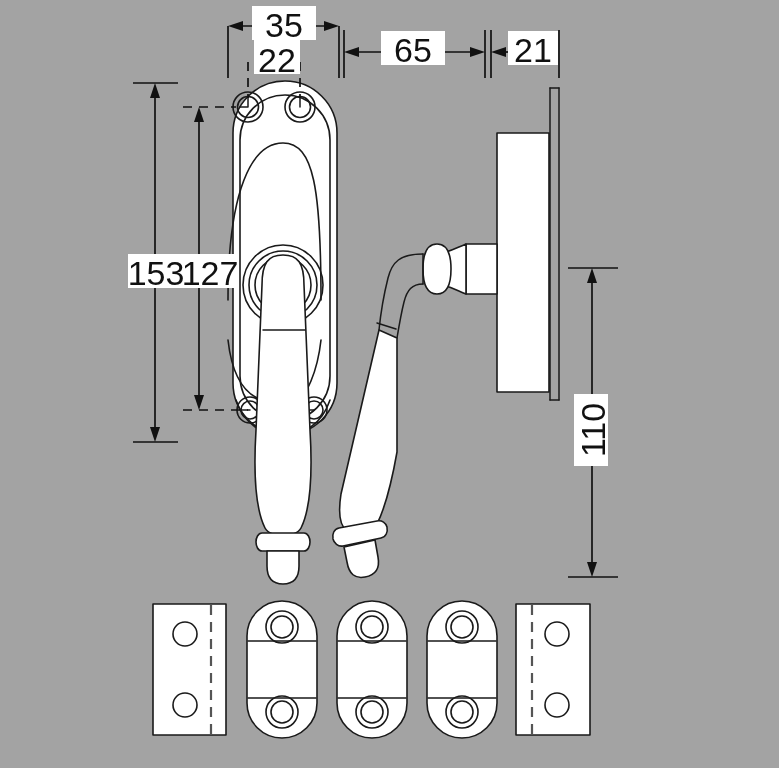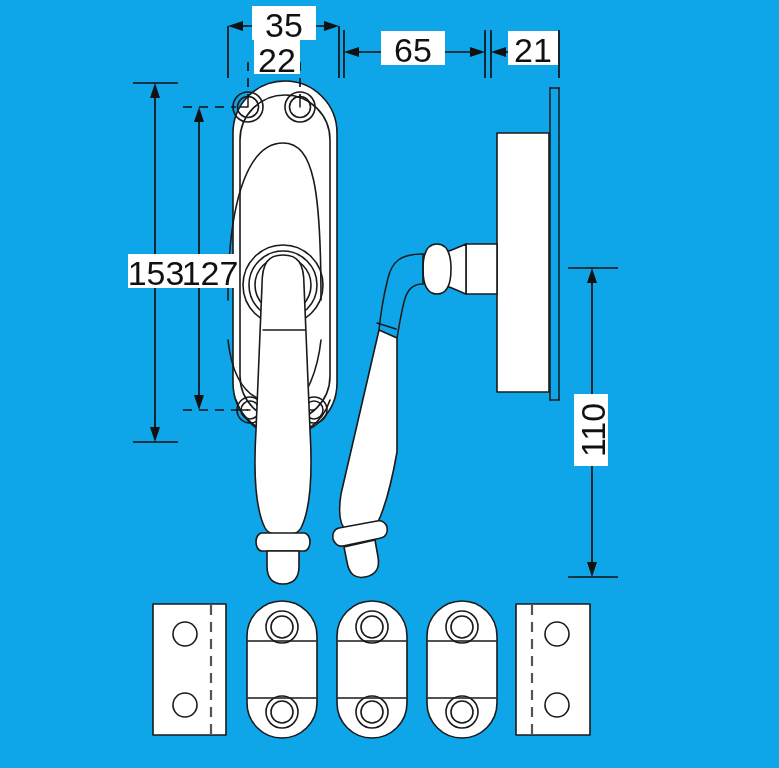--- a/index.html
+++ b/index.html
@@ -15,7 +15,7 @@
     position: relative;
     width: 779px;
     height: 768px;
-    background: #0ea5e9;
+    background: #a3a3a3;
     overflow: hidden;
   }
   #drawing-svg {

